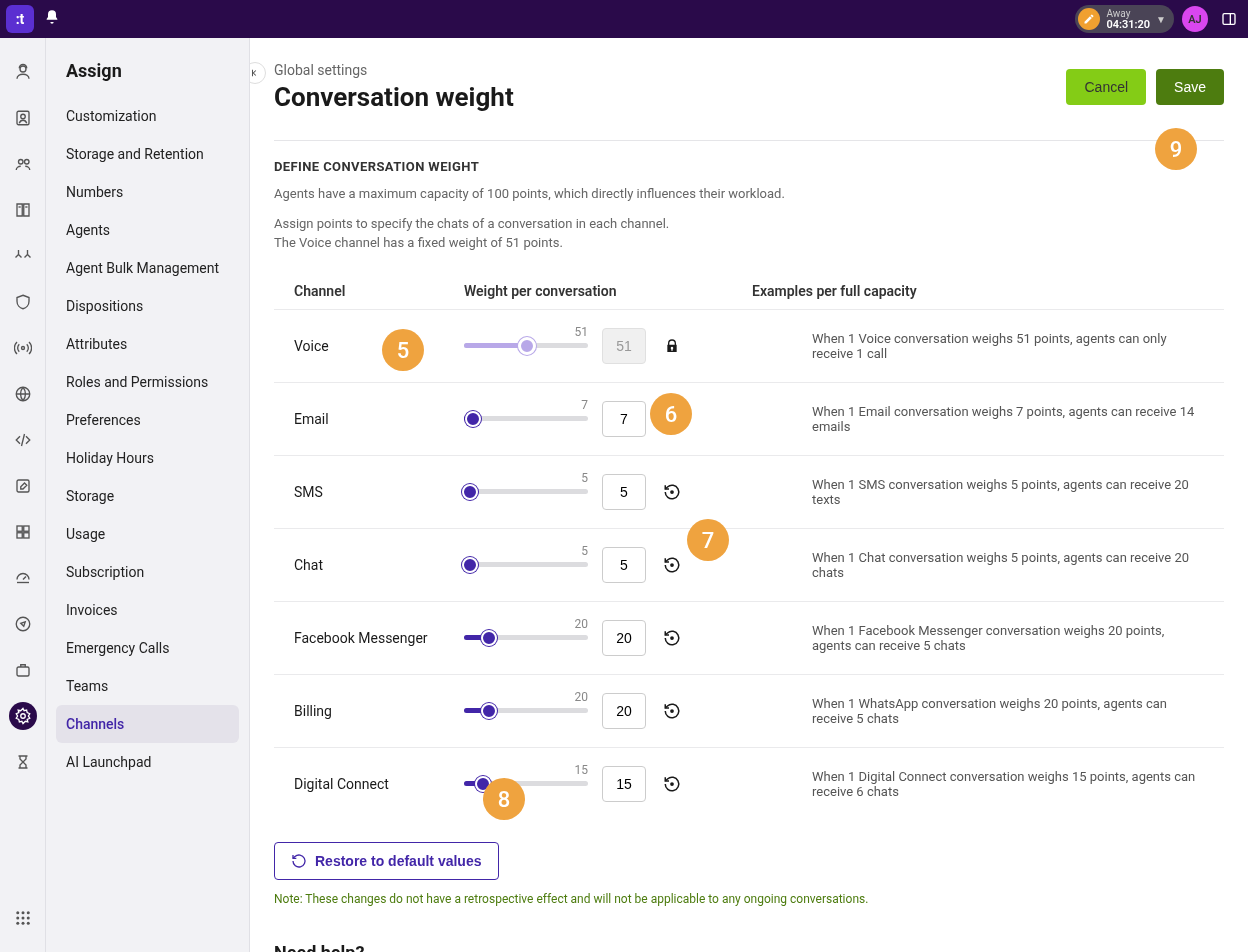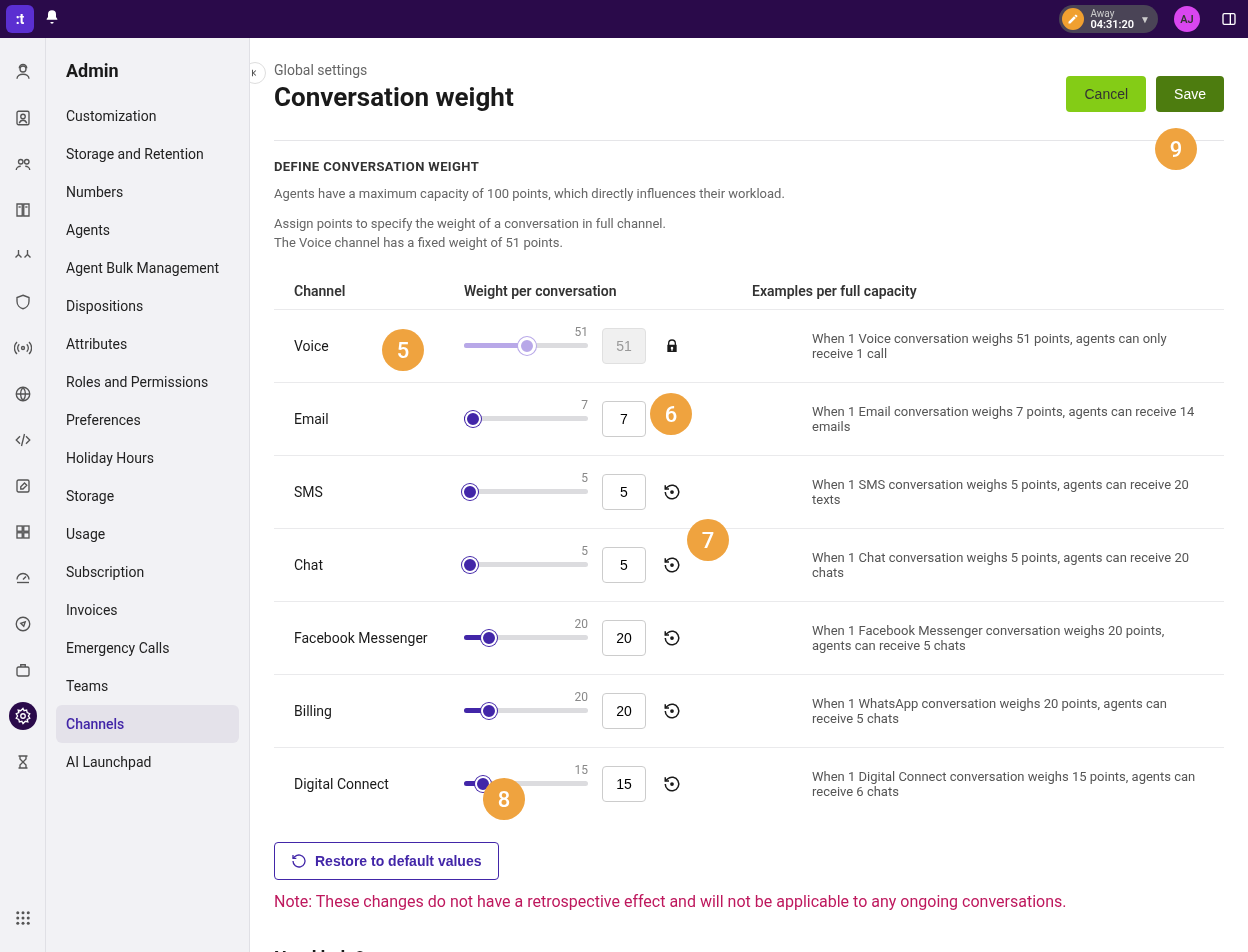--- a/index.html
+++ b/index.html
@@ -10,7 +10,7 @@
   .topbar-left { display: flex; align-items: center; gap: 10px; }
   .logo-box { width: 28px; height: 28px; background: #5b2fd1; border-radius: 6px; display: flex; align-items: center; justify-content: center; color: #fff; font-weight: bold; font-size: 14px; }
   .bell { color: #fff; font-size: 16px; }
-  .topbar-right { display: flex; align-items: center; gap: 16px; }
+  .topbar-right { display: flex; align-items: center; gap: 8px; }
   .status-pill { background: #4a4456; border-radius: 14px; display: flex; align-items: center; padding: 3px 8px 3px 3px; gap: 6px; color: #fff; font-size: 11px; }
   .status-orange { width: 22px; height: 22px; border-radius: 50%; background: #f0a030; display: flex; align-items: center; justify-content: center; }
   .status-text { display: flex; flex-direction: column; line-height: 1; }

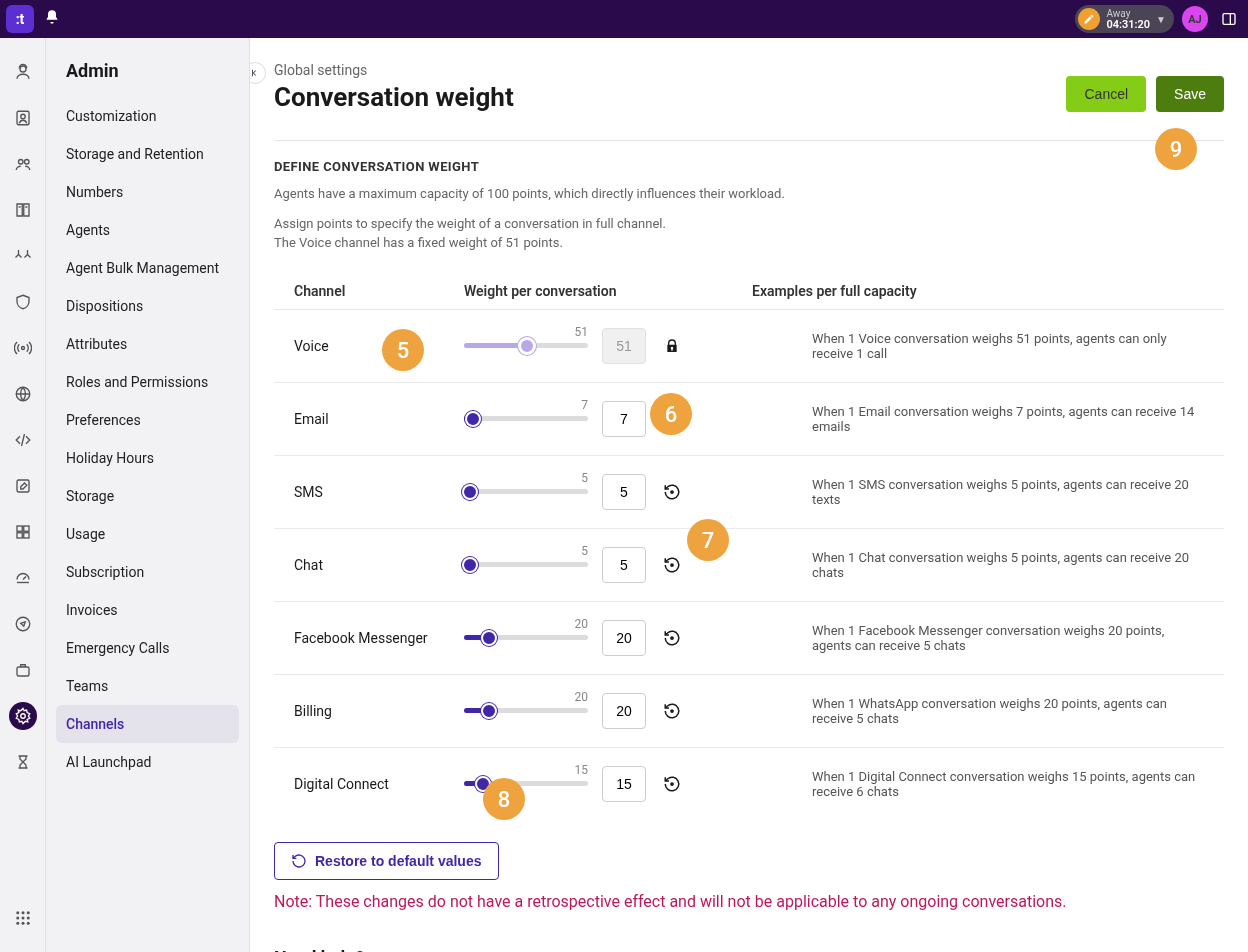--- a/index.html
+++ b/index.html
@@ -233,7 +233,7 @@
   </div>
 
   <div class="sidebar">
-    <div class="side-title">Admin</div>
+    <div class="side-title">Assign</div>
     <div id="sidebar-items">
         <div class="side-item">Customization</div>
         <div class="side-item">Storage and Retention</div>

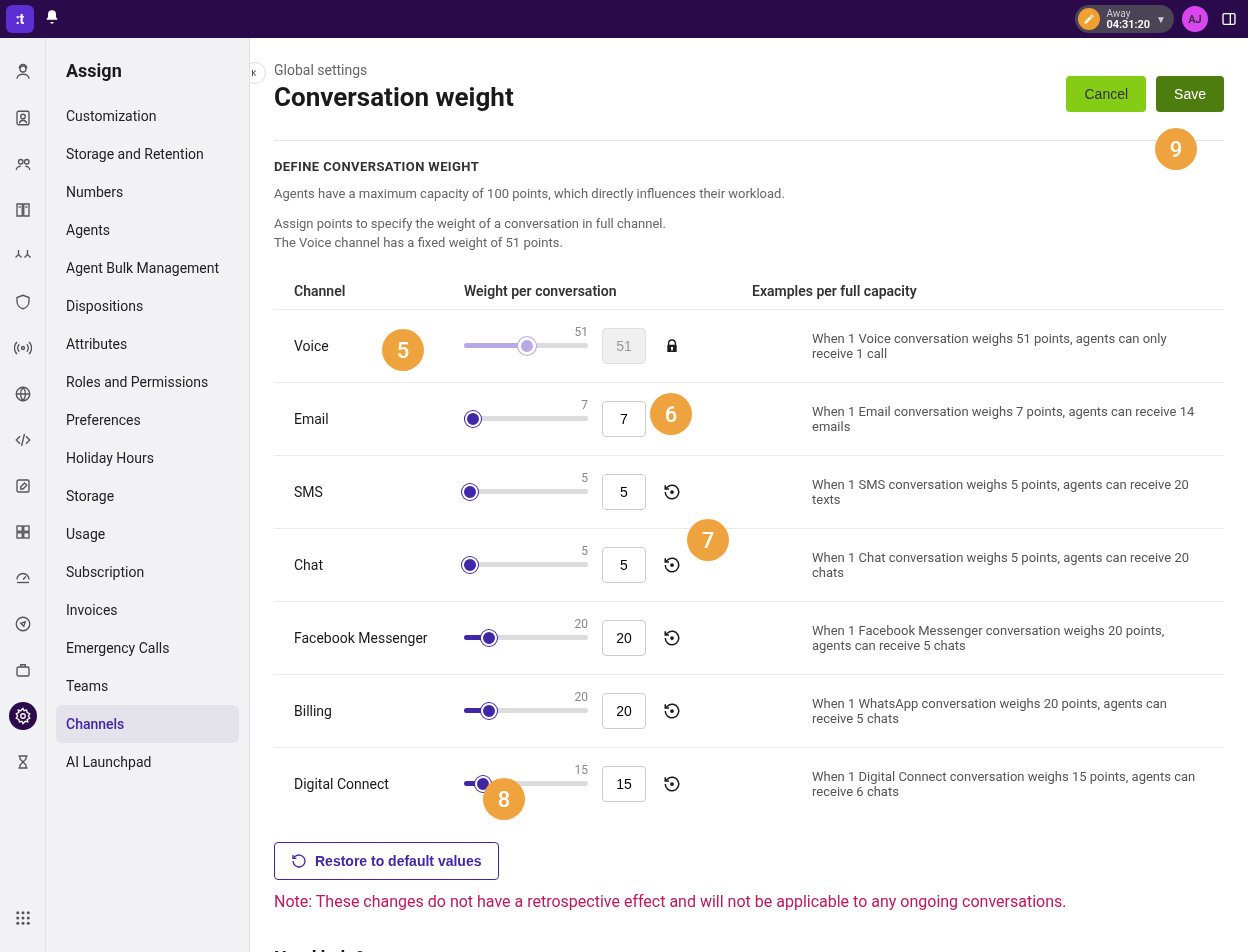--- a/index.html
+++ b/index.html
@@ -38,7 +38,7 @@
   
   .main { flex: 1; padding: 24px 24px 24px 24px; overflow-y: auto; position: relative; }
   .collapse-btn { position: absolute; left: -6px; top: 24px; width: 22px; height: 22px; border-radius: 50%; background: #fff; border: 1px solid #ddd; display: flex; align-items: center; justify-content: center; font-size: 11px; color: #555; }
-  .header-row { display: flex; justify-content: space-between; align-items: flex-end; gap: 40px; }
+  .header-row { display: flex; justify-content: space-between; align-items: center; gap: 40px; }
   .breadcrumb { font-size: 14px; color: #666; margin-bottom: 4px; }
   .page-title { font-size: 26px; font-weight: 700; }
   .header-btns { display: flex; gap: 10px; align-items: center; }

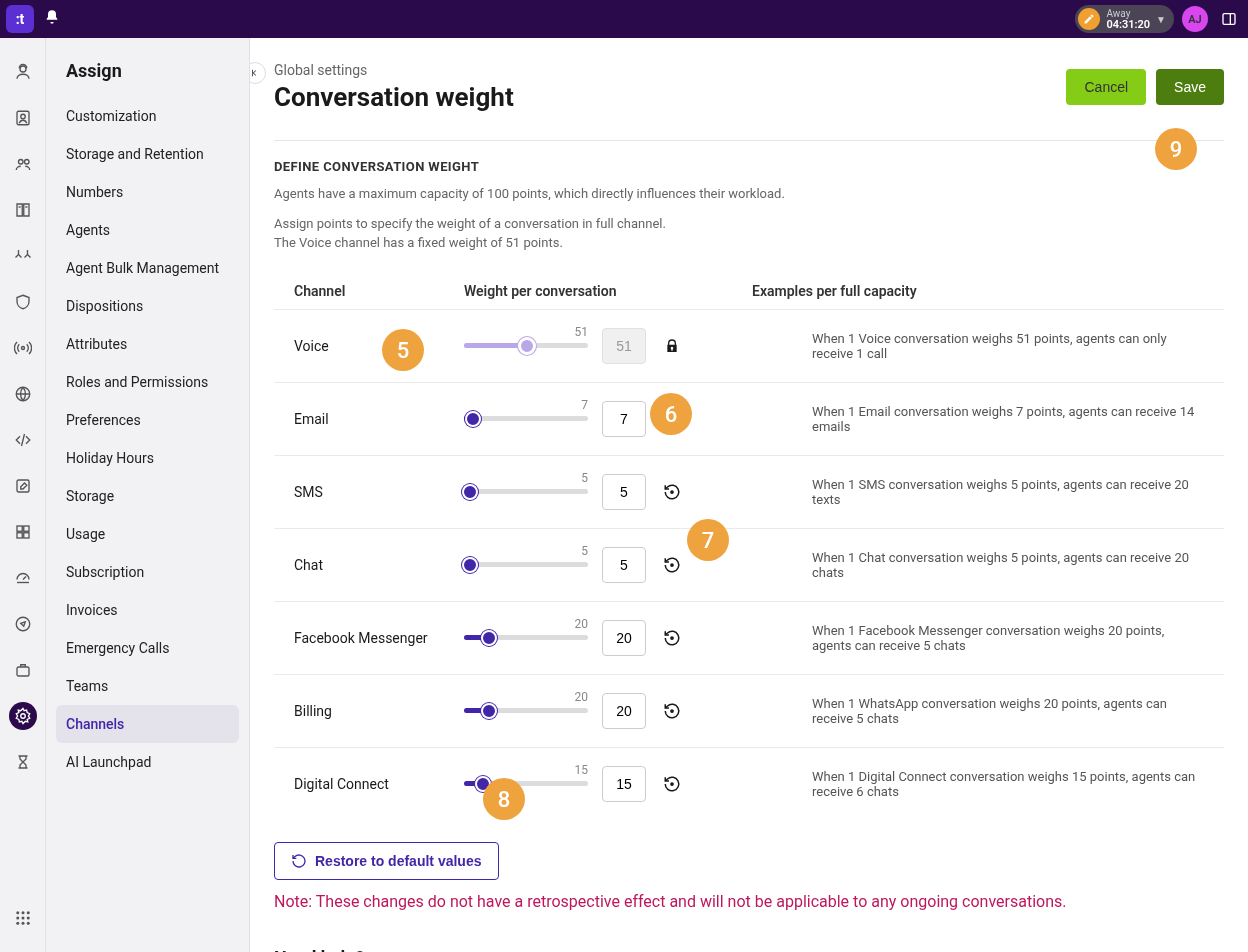--- a/index.html
+++ b/index.html
@@ -279,7 +279,7 @@
     <div class="sect-title">DEFINE CONVERSATION WEIGHT</div>
     <div class="subtext">Agents have a maximum capacity of 100 points, which directly influences their workload.</div>
     <div class="subtext">
-      <span>Assign points to specify the weight of a conversation in full channel.</span><br>
+      <span>Assign points to specify the chats of a conversation in each channel.</span><br>
       <span>The Voice channel has a fixed weight of 51 points.</span>
     </div>
 

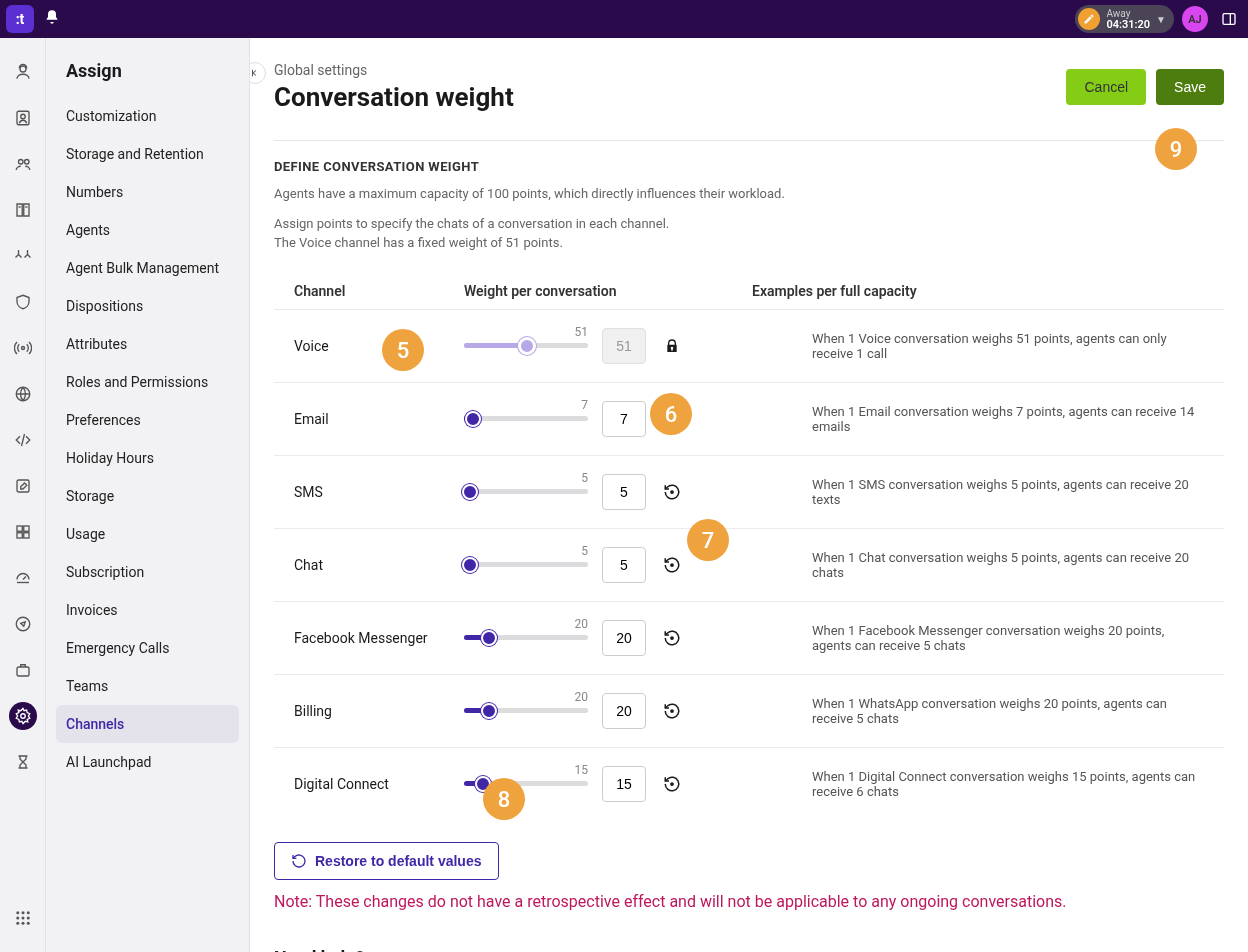--- a/index.html
+++ b/index.html
@@ -72,7 +72,7 @@
   .example-text { flex: 1; font-size: 13px; color: #555; padding-left: 60px; }
 
   .restore-btn { margin-top: 22px; border: 1.5px solid #4226a8; background: #fff; color: #4226a8; border-radius: 4px; padding: 10px 16px; font-size: 14px; font-weight: 600; display: inline-flex; align-items: center; gap: 8px; cursor: pointer; }
-  .note-text { font-size: 16px; color: #be185d; margin-top: 12px; }
+  .note-text { font-size: 12px; color: #4d7c0f; margin-top: 12px; }
 
   .help-title { font-size: 18px; font-weight: 700; margin-top: 36px; }
 

